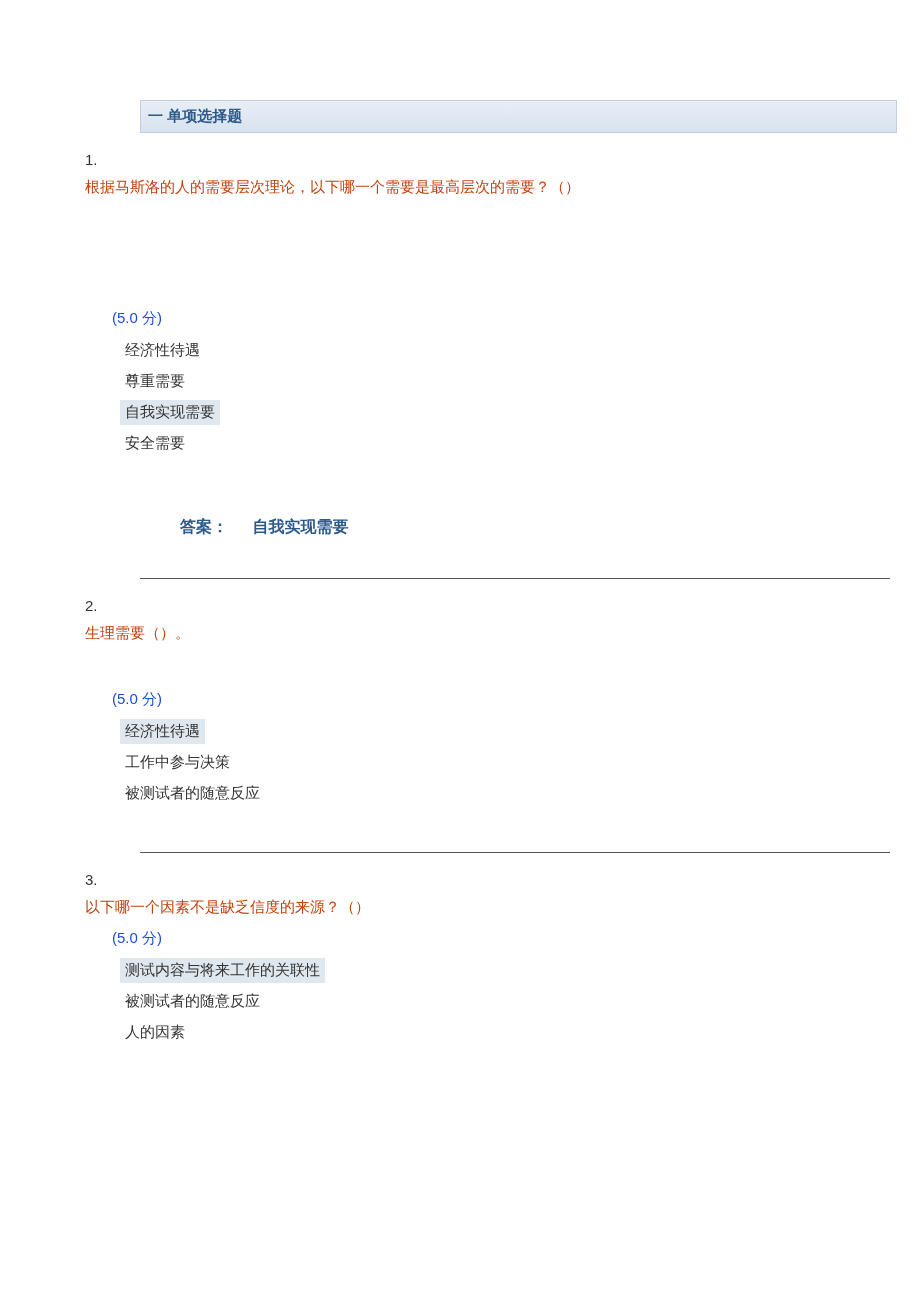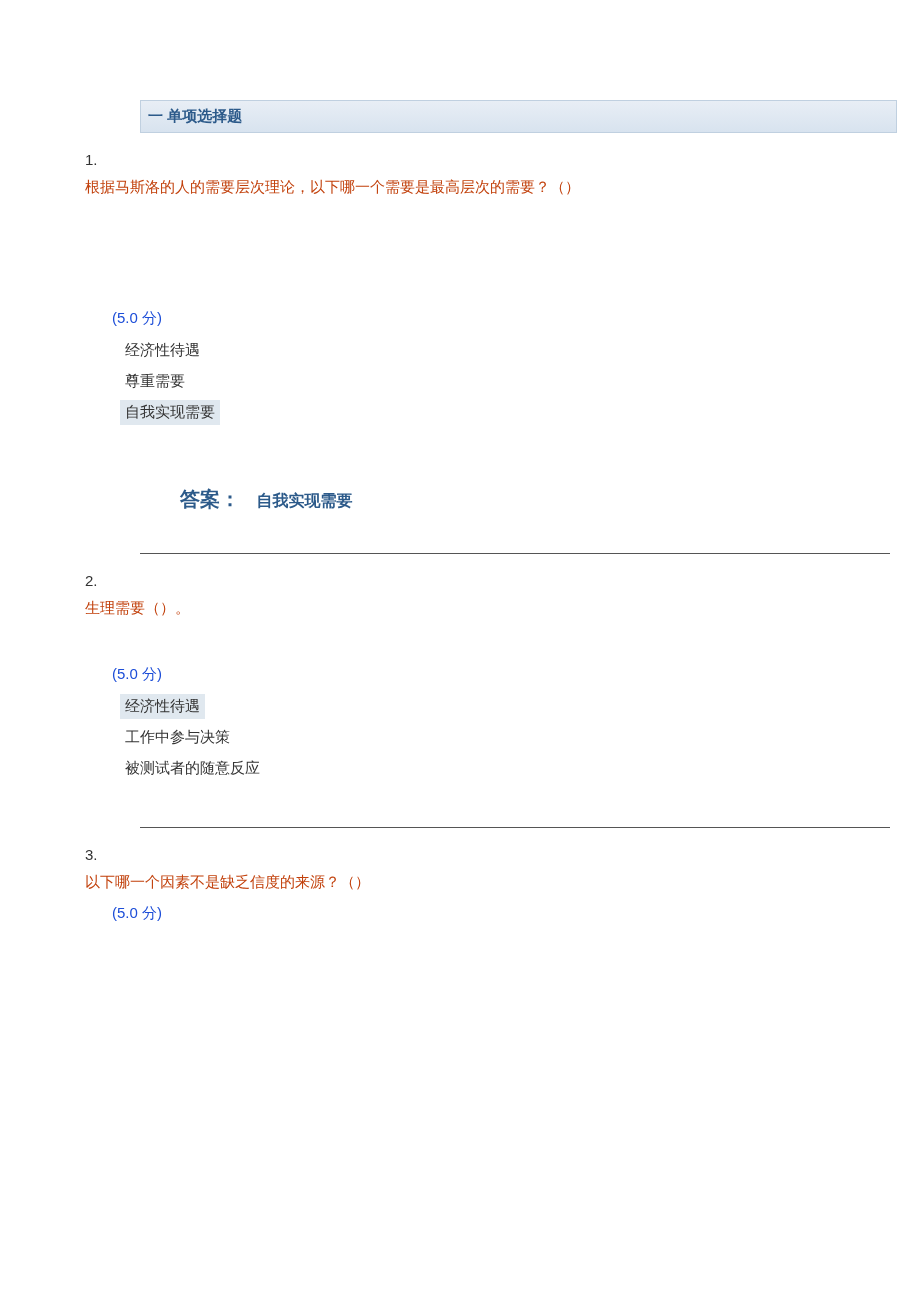--- a/index.html
+++ b/index.html
@@ -105,6 +105,7 @@
       <div><span class="option">经济性待遇</span></div>
       <div><span class="option">尊重需要</span></div>
       <div><span class="option highlighted">自我实现需要</span></div>
+      <div><span class="option">安全需要</span></div>
     </div>
     <div class="answer-section">
       <span class="answer-label">答案：</span>

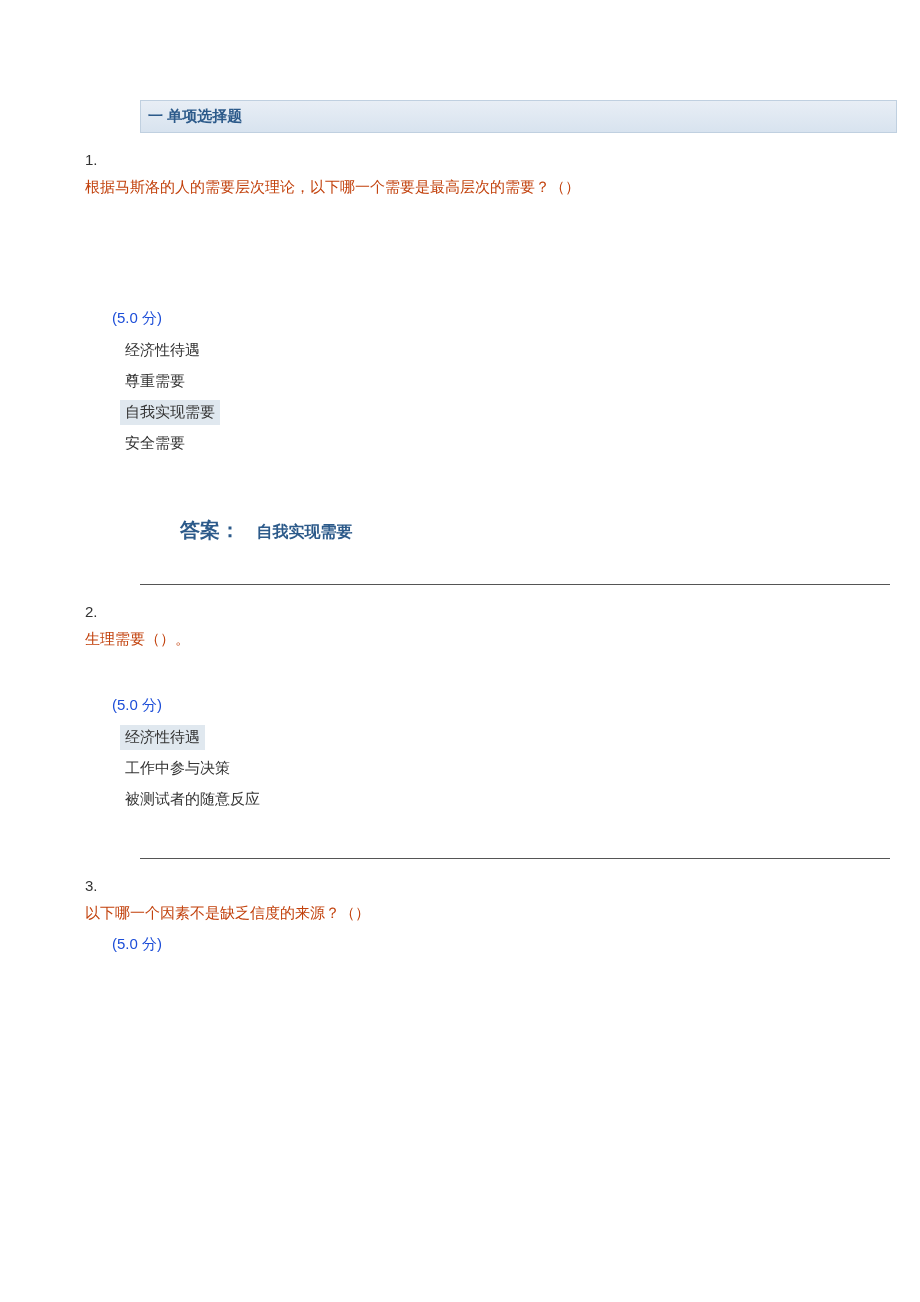--- a/index.html
+++ b/index.html
@@ -67,9 +67,9 @@
     .answer-label {
       color: #2c5a8a;
       font-weight: bold;
-      font-size: 20px;
+      font-size: 16px;
       display: inline-block;
-      margin-right: 12px;
+      margin-right: 20px;
     }
     .answer-value {
       color: #2c5a8a;

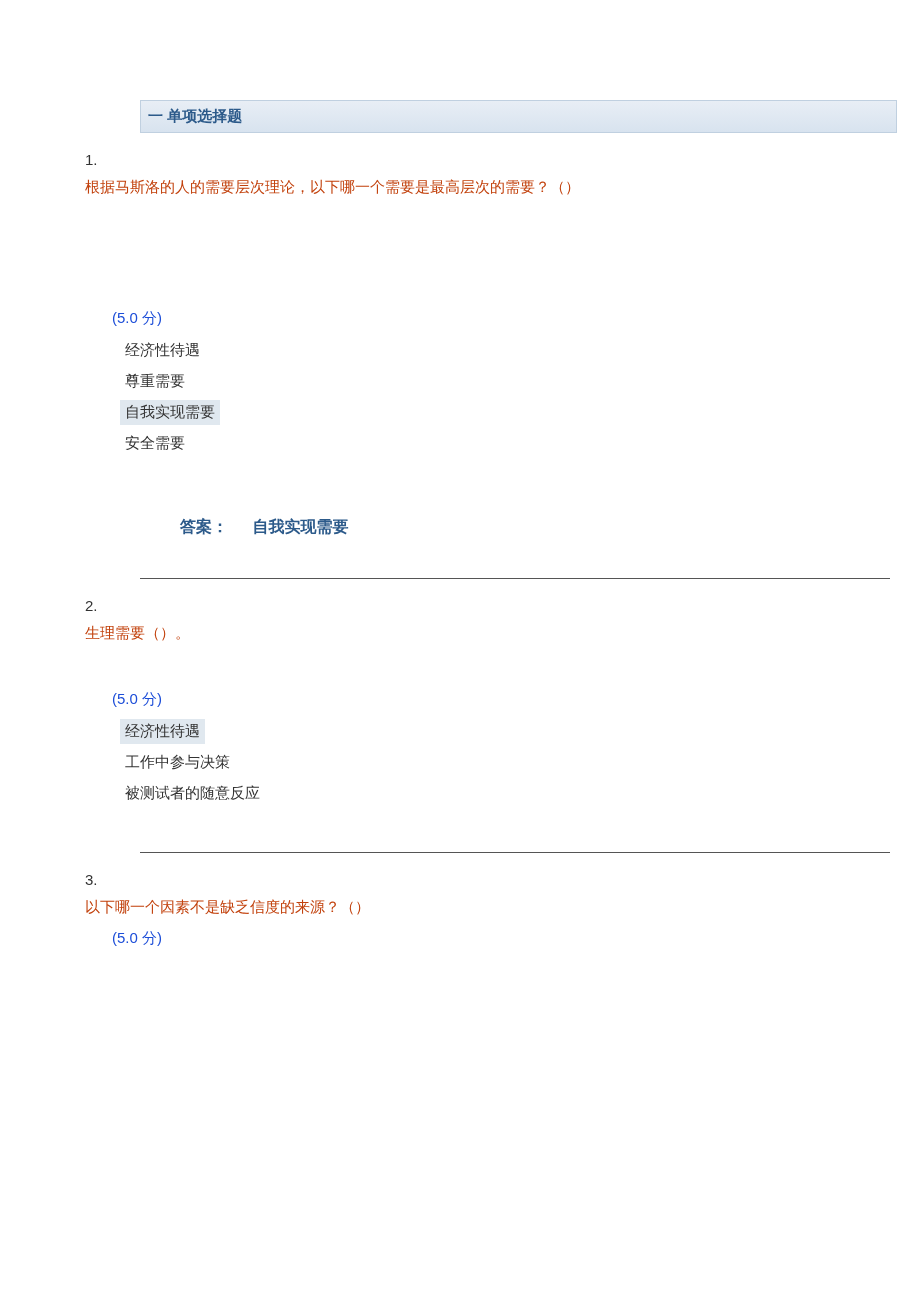--- a/index.html
+++ b/index.html
@@ -131,6 +131,11 @@
     <div class="question-number">3.</div>
     <div class="question-text">以下哪一个因素不是缺乏信度的来源？（）</div>
     <div class="points">(5.0  分)</div>
+    <div class="options">
+      <div><span class="option highlighted">测试内容与将来工作的关联性</span></div>
+      <div><span class="option">被测试者的随意反应</span></div>
+      <div><span class="option">人的因素</span></div>
+    </div>
   </div>
 </div>
 

